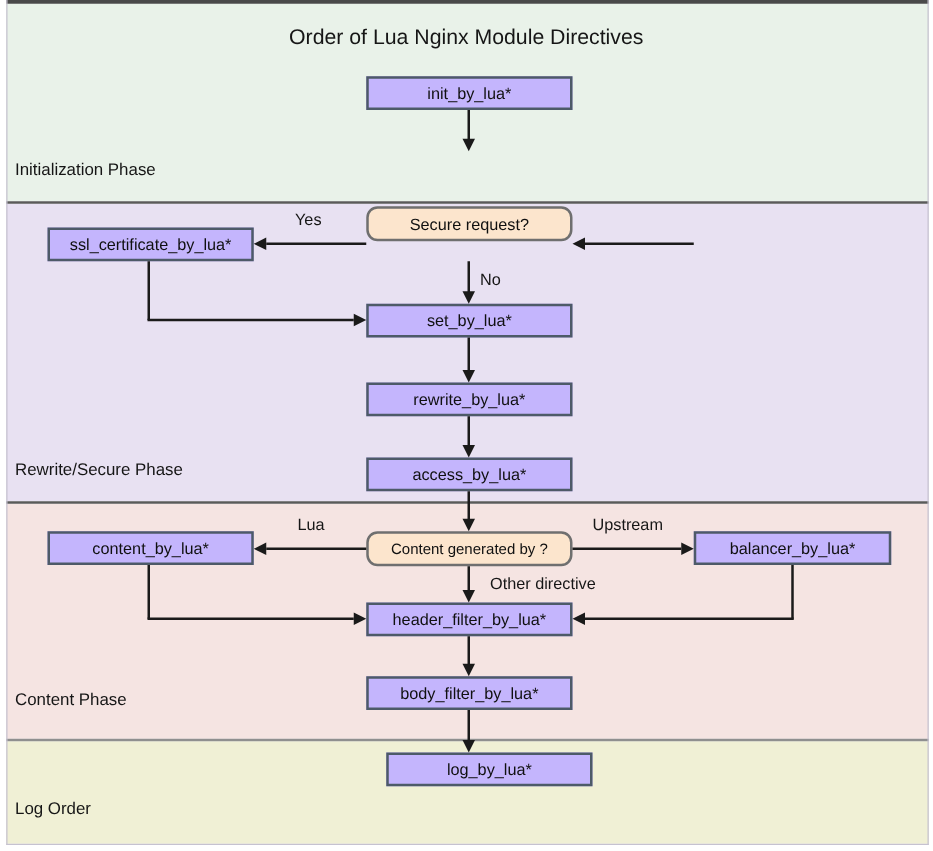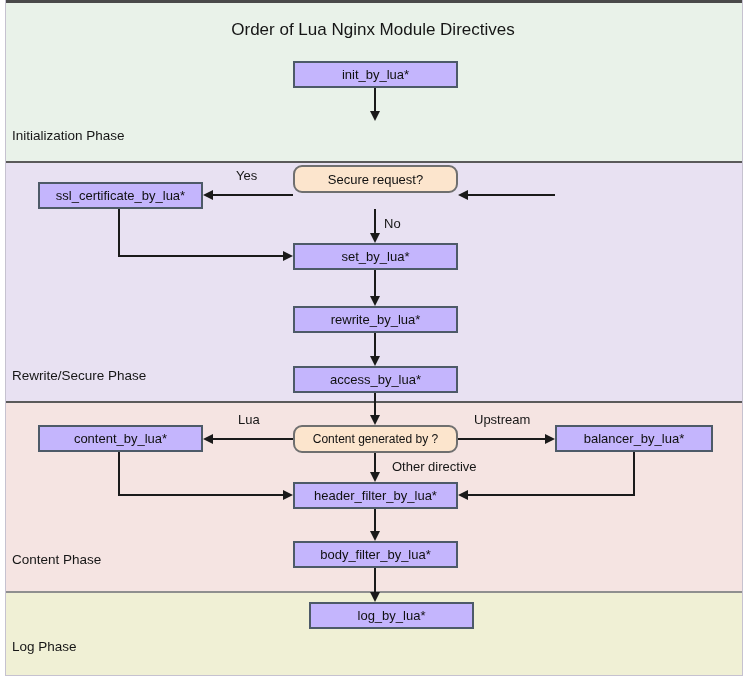--- a/index.html
+++ b/index.html
@@ -60,7 +60,7 @@
     <div class="phase-label" style="left:12px;top:128px;">Initialization Phase</div>
     <div class="phase-label" style="left:12px;top:368px;">Rewrite/Secure Phase</div>
     <div class="phase-label" style="left:12px;top:552px;">Content Phase</div>
-    <div class="phase-label" style="left:12px;top:639px;">Log Phase</div>
+    <div class="phase-label" style="left:12px;top:639px;">Log Order</div>
 
     <div class="node node-blue" style="left:293px;top:61px;width:165px;height:27px;">init_by_lua*</div>
 

